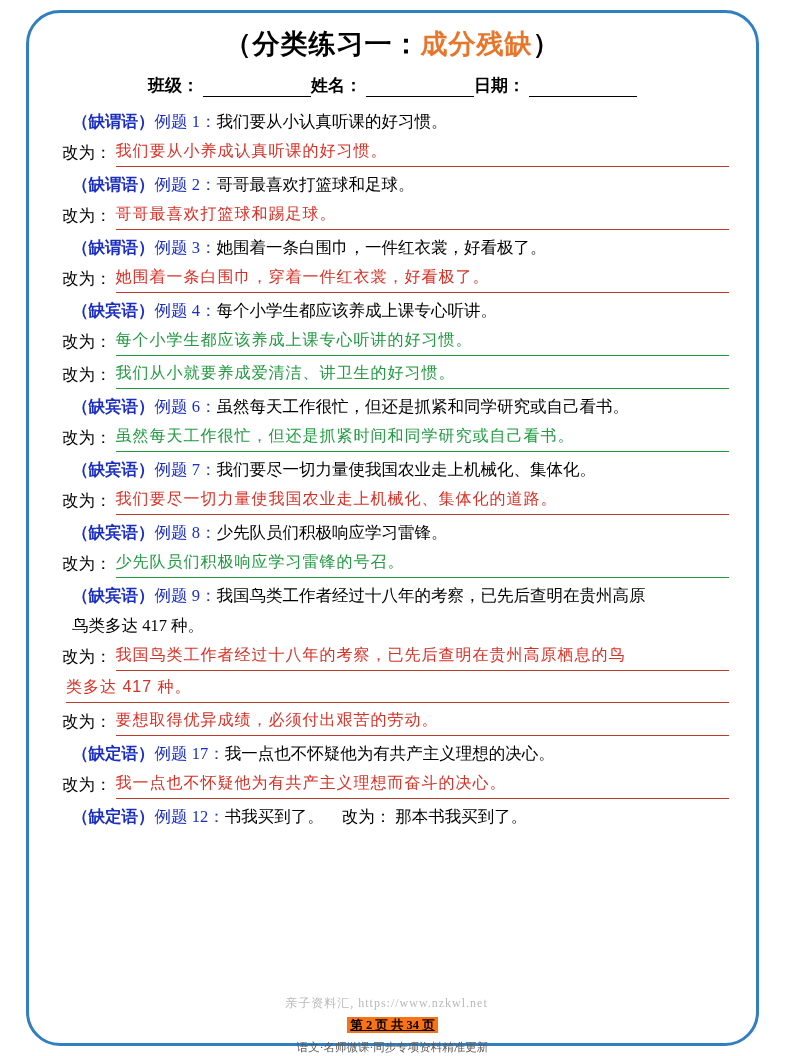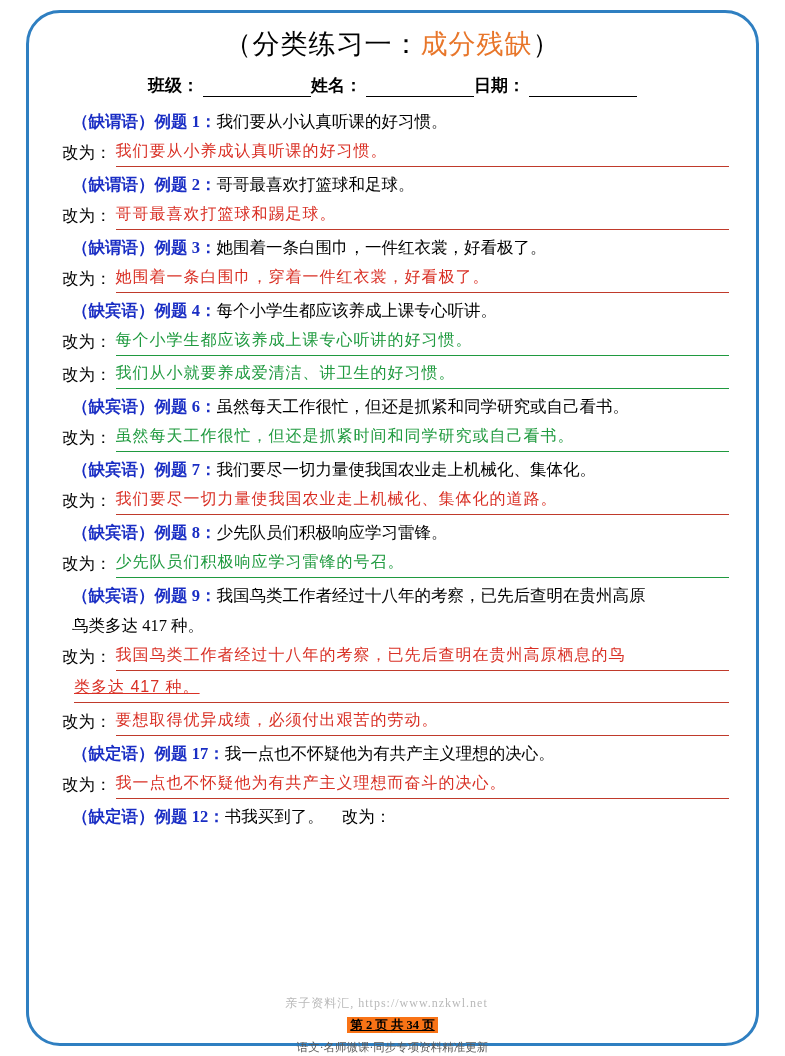--- a/index.html
+++ b/index.html
@@ -34,7 +34,7 @@
   .title {
     text-align: center;
     font-size: 27px;
-    font-weight: normal;
+    font-weight: bold;
     letter-spacing: 1px;
     color: #000;
     margin: 4px 0 2px 0;

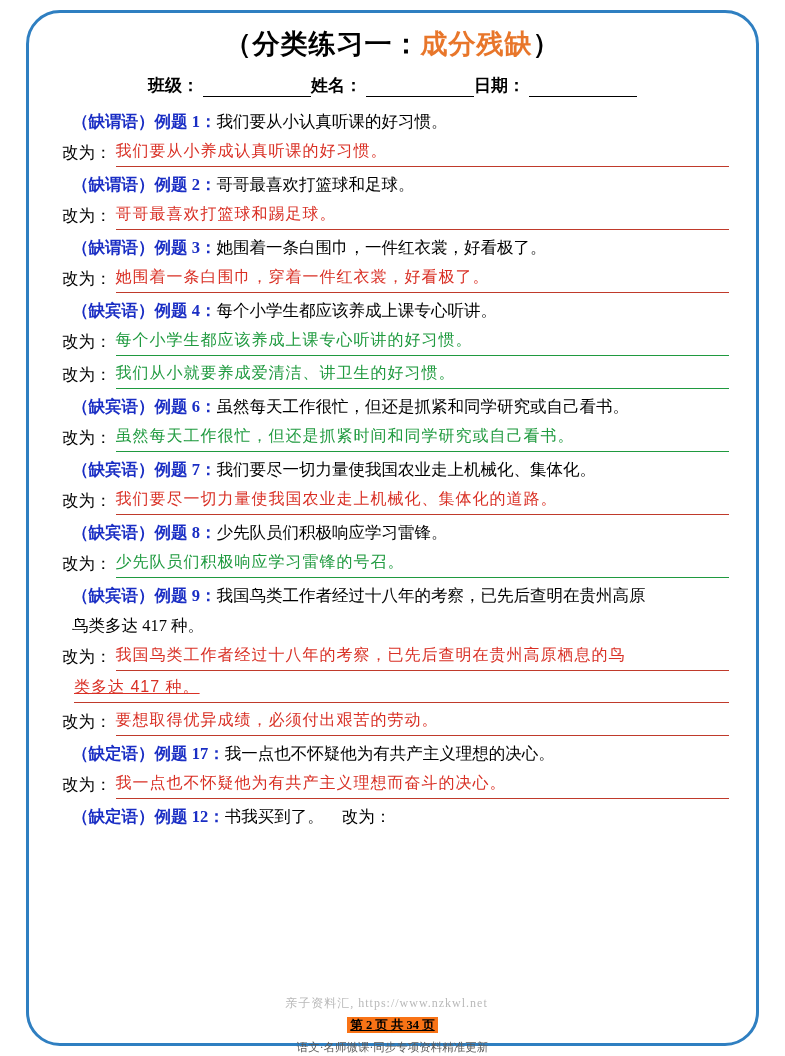--- a/index.html
+++ b/index.html
@@ -68,7 +68,7 @@
     white-space: nowrap;
   }
   .qline .tag { color: #1a2ec4; font-weight: bold; }
-  .qline .num { color: #1a2ec4; font-weight: bold; }
+  .qline .num { color: #1a2ec4; font-weight: normal; }
   .qline.wrap { white-space: normal; padding-left: 16px; }
   .qline .cont { display: block; padding-left: 24px; }
 

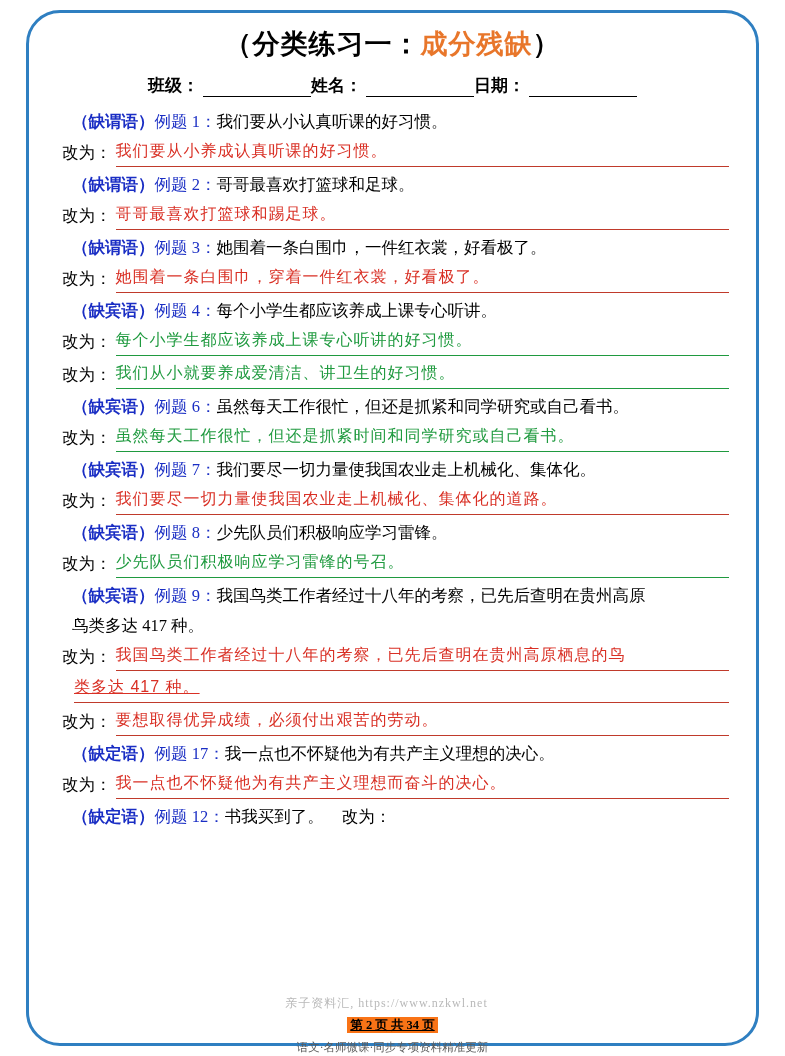--- a/index.html
+++ b/index.html
@@ -99,7 +99,7 @@
     display: flex; align-items: flex-end;
   }
   .aline.two-line .row2 { margin-top: 2px; }
-  .aline.two-line .row2 .atext { margin-left: 12px; text-decoration: underline; }
+  .aline.two-line .row2 .atext { margin-left: 4px; }
 
   
   .atext.green { color: #1f9a3f; border-bottom-color: #1f9a3f; }

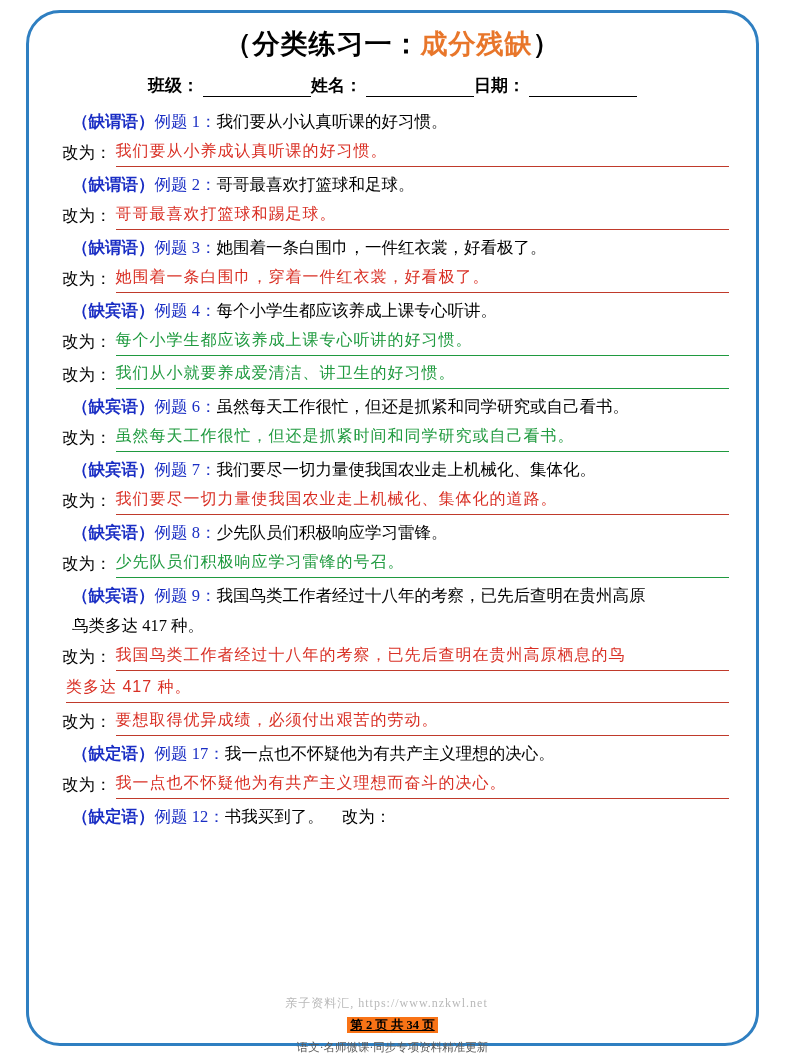--- a/index.html
+++ b/index.html
@@ -281,6 +281,7 @@
         </span>
         <span style="display:flex; align-items:flex-end; flex:1;">
           <span class="alabel" style="white-space:nowrap; padding-right:4px;">改为：</span>
+          <span class="atext" style="flex:1;">那本书我买到了。</span>
         </span>
       </div>
     </div>

